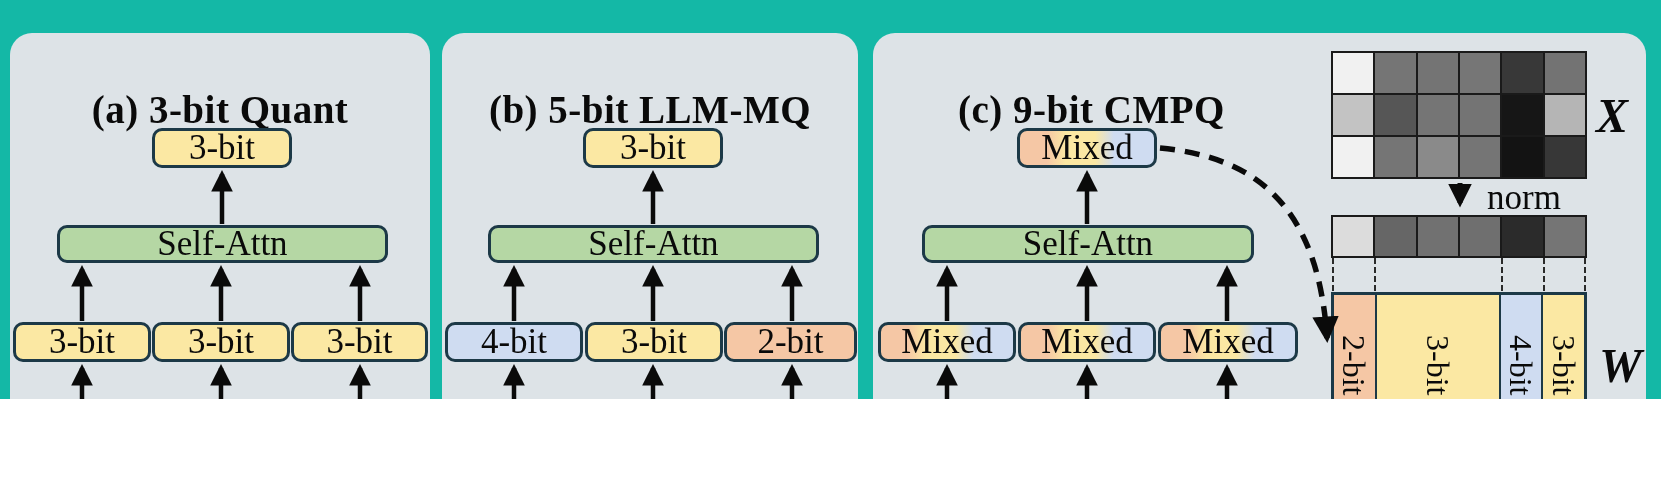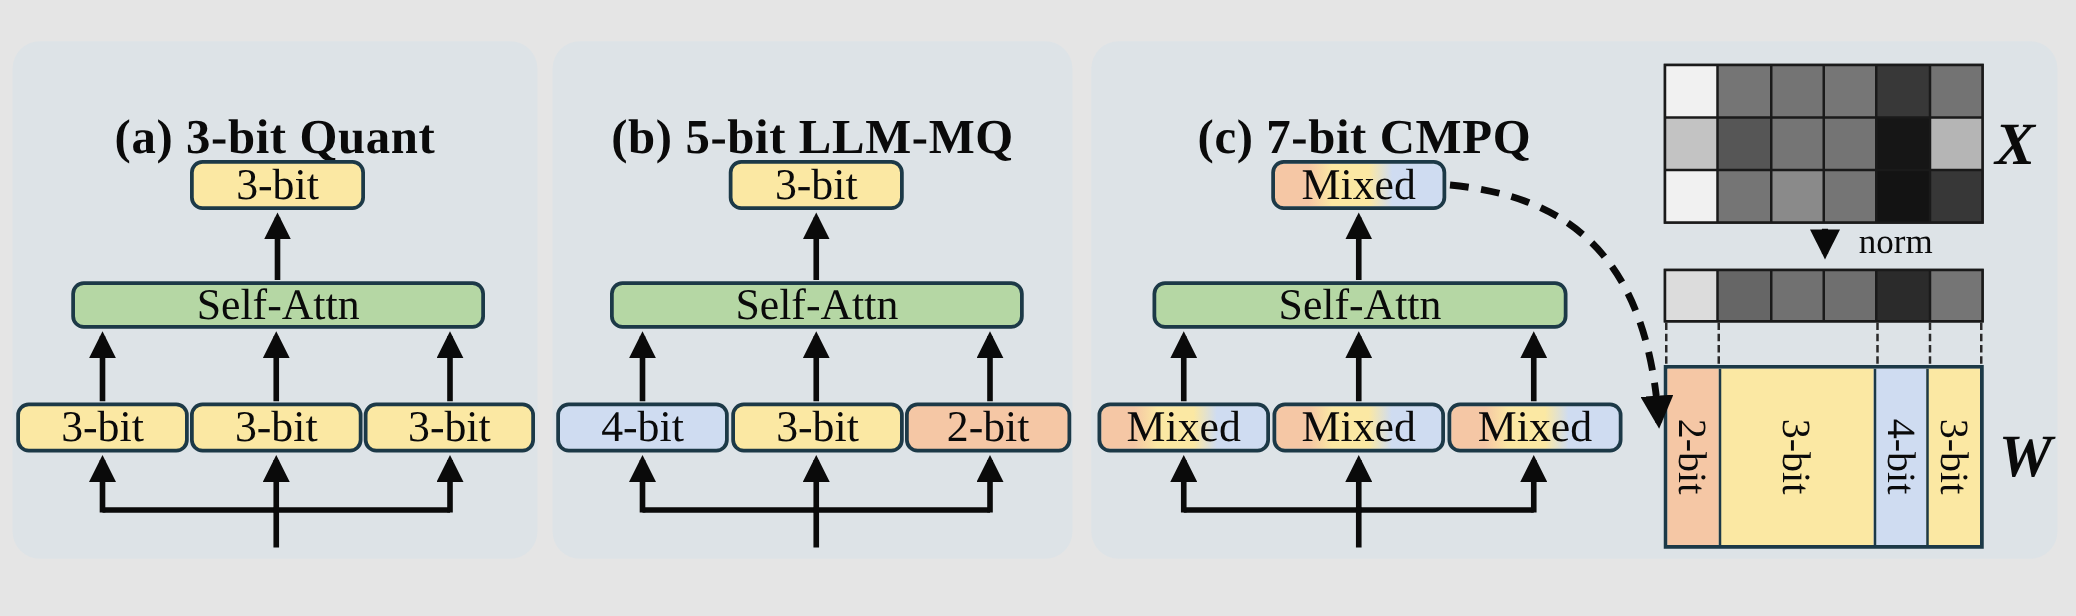--- a/index.html
+++ b/index.html
@@ -4,7 +4,7 @@
 <style>
   html,body{margin:0;padding:0;background:#ffffff;}
   #canvas{
-    position:relative;width:1661px;height:493px;background:#e5e5e5;overflow:hidden;
+    position:relative;width:1661px;height:399px;background:#14b8a6;overflow:hidden;
     font-family:"Liberation Serif","DejaVu Serif",serif;color:#0a0a0a;
   }
   .panel{

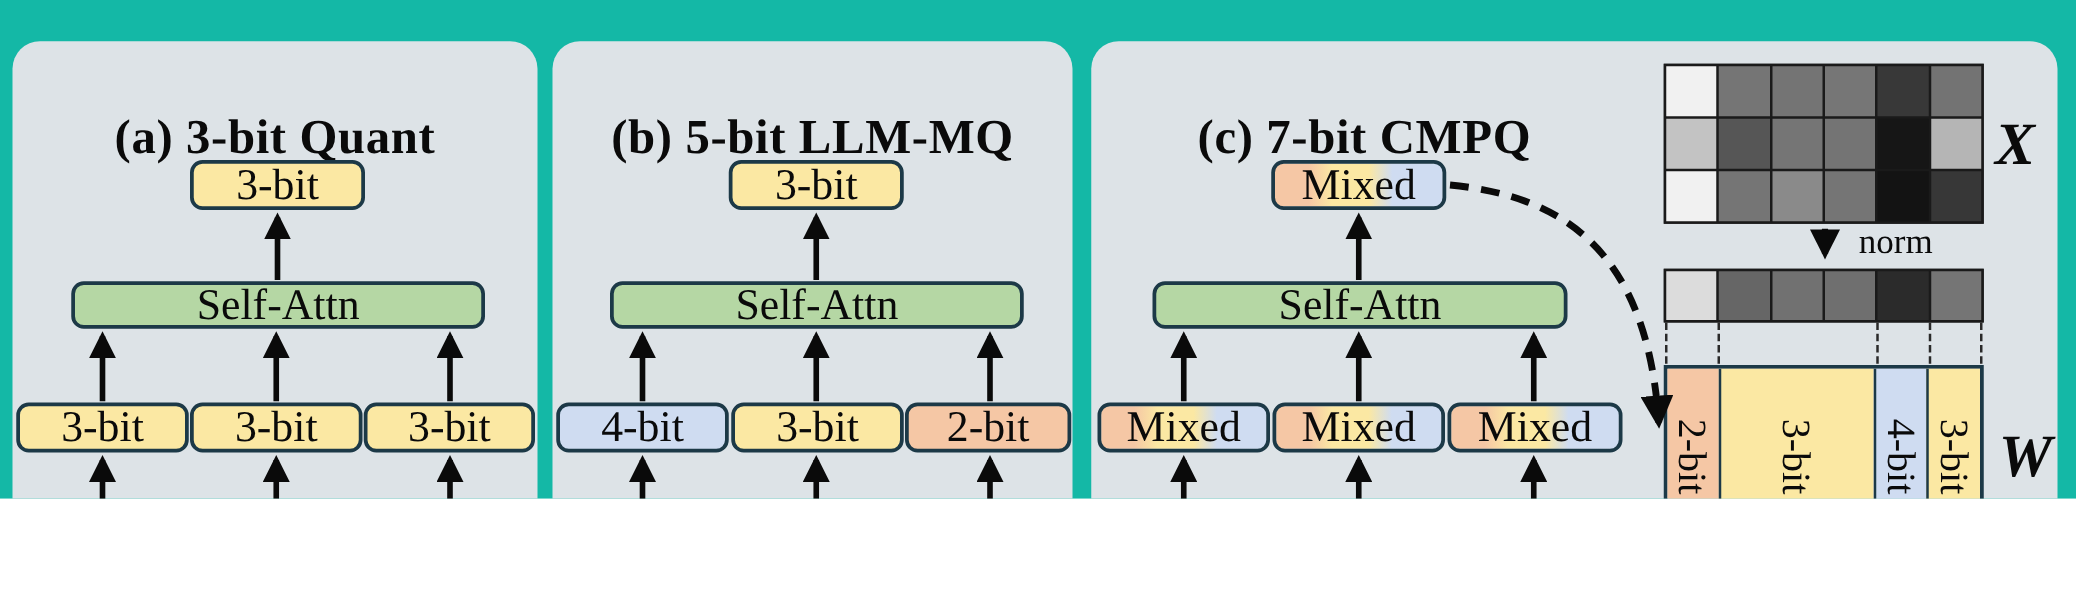--- a/index.html
+++ b/index.html
@@ -83,7 +83,7 @@
   </div>
 
   <div class="panel" style="left:873px;width:773px;">
-    <div class="title" style="left:0;width:437px;">(c) 7-bit CMPQ</div>
+    <div class="title" style="left:0;width:437px;">(c) 9-bit CMPQ</div>
   </div>
   <div class="box" style="left: 1017px; top: 128px; width: 140px; height: 40px; background: linear-gradient(90deg, rgb(245, 199, 165) 0%, rgb(245, 199, 165) 20%, rgb(251, 232, 163) 34%, rgb(251, 232, 163) 56%, rgb(207, 220, 241) 70%, rgb(207, 220, 241) 100%);">
     <span>Mixed</span>

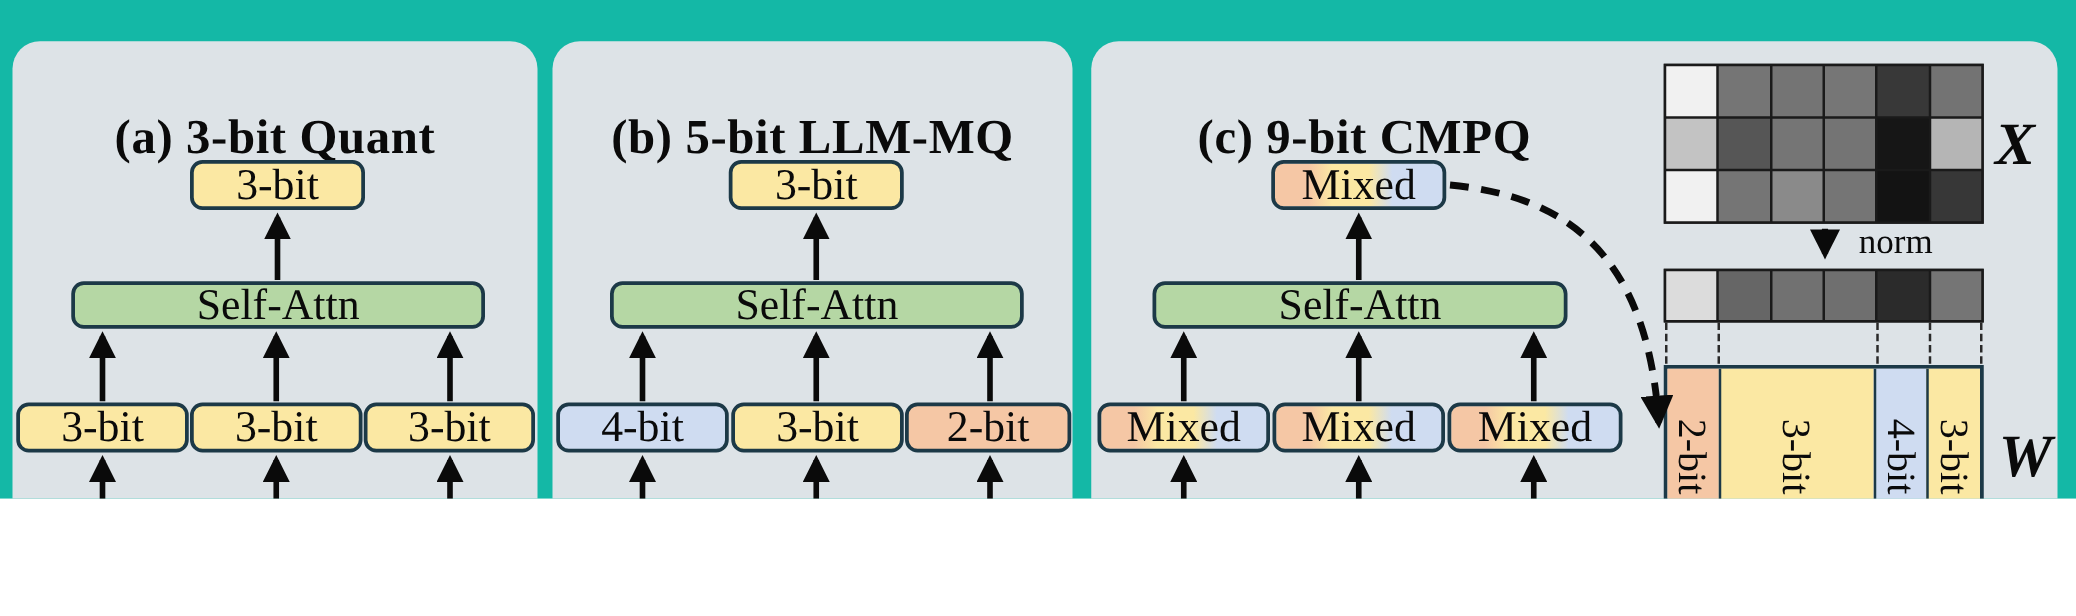--- a/index.html
+++ b/index.html
@@ -35,7 +35,7 @@
   .mat-label{
     position:absolute;font-style:italic;font-weight:bold;font-size:48px;line-height:1;white-space:nowrap;
   }
-  .norm-label{position:absolute;font-size:28px;line-height:1;white-space:nowrap;}
+  .norm-label{position:absolute;font-size:35px;line-height:1;white-space:nowrap;}
   #arrows{position:absolute;left:0;top:0;z-index:5;pointer-events:none;}
   .dash-v{position:absolute;width:0;border-left:2px dashed #2a2a2a;}
 </style>

